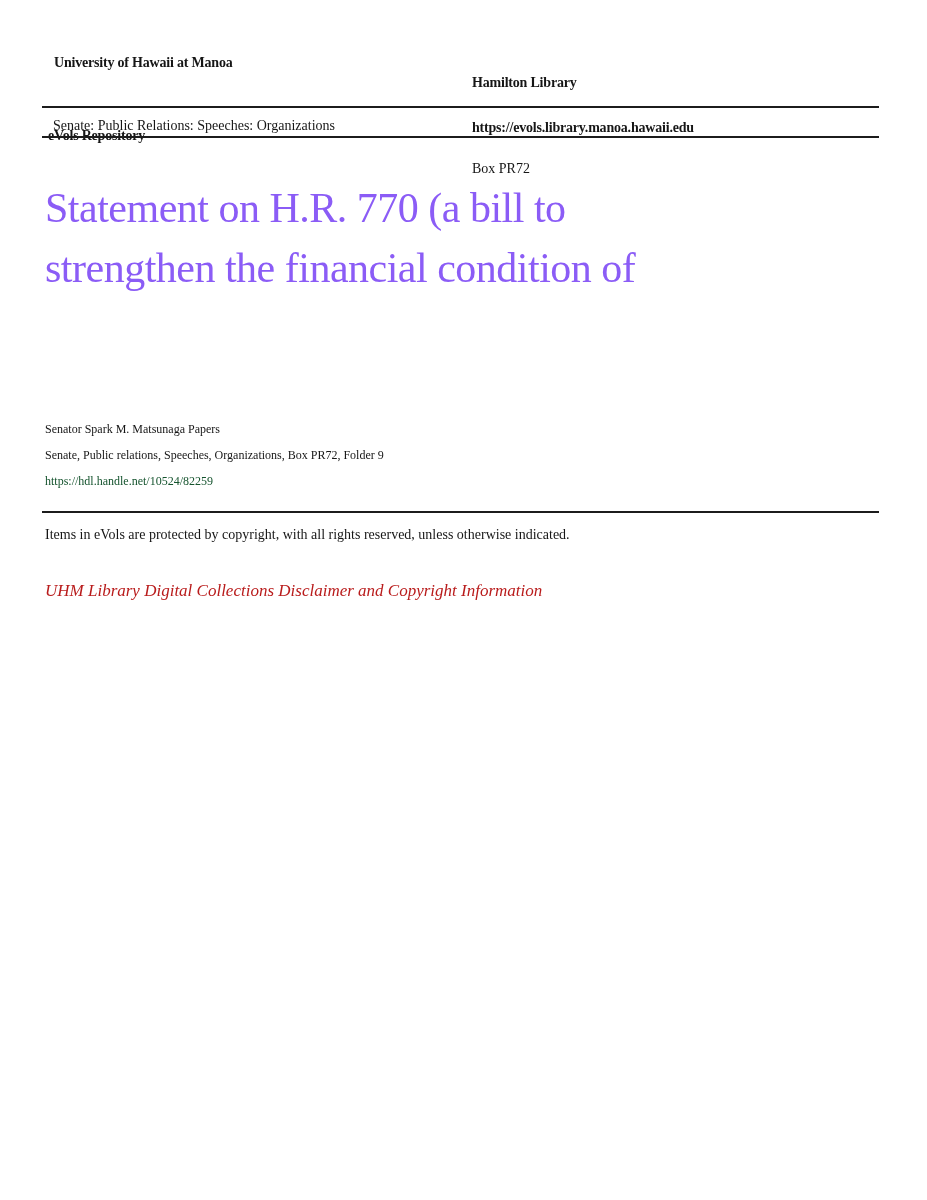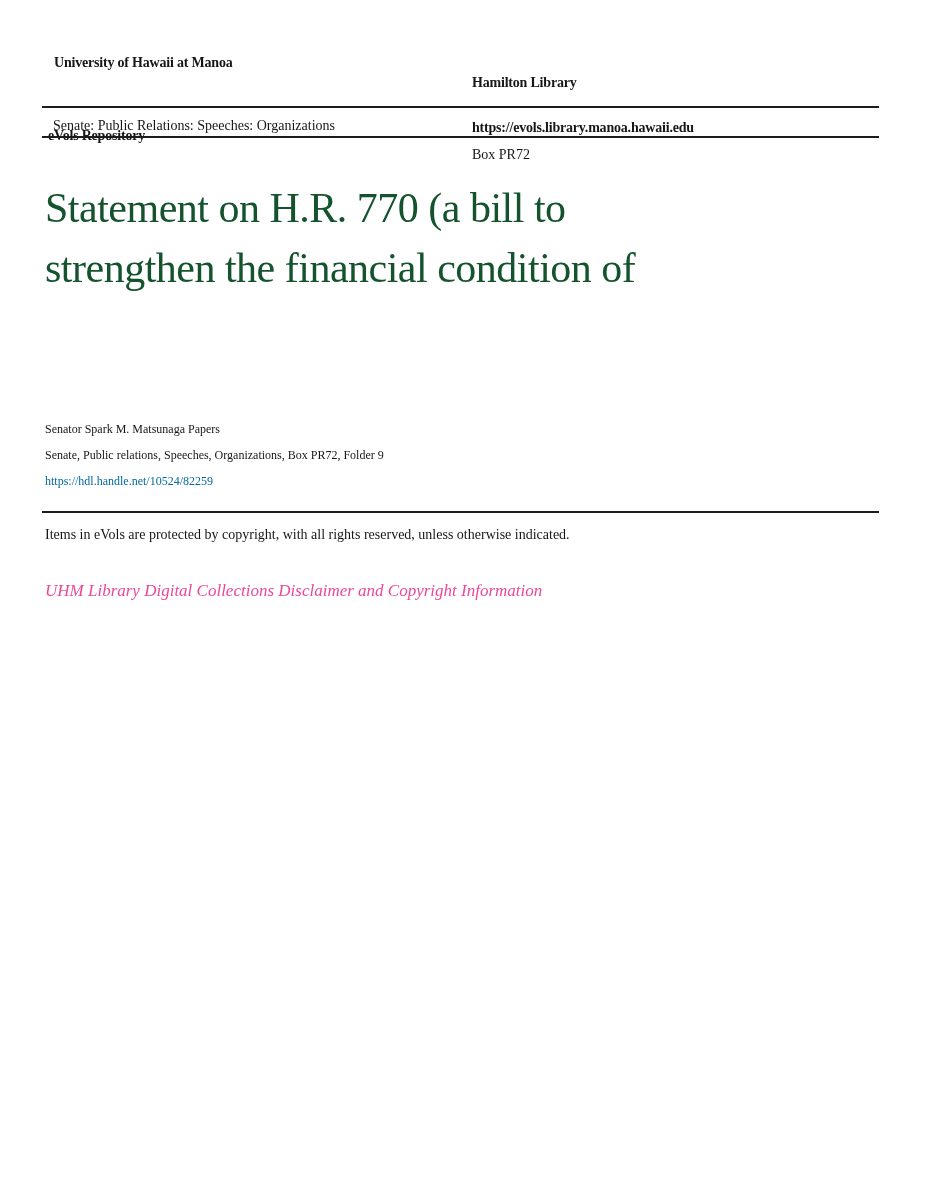--- a/index.html
+++ b/index.html
@@ -29,7 +29,7 @@
   .hdr-l2a { left:48px;  top:86px;margin-top:42px; }
   .hdr-l2b { left:472px; top:86px;margin-top:34px; }
   .hdr-r2a { left:53px;  top:118px; }
-  .hdr-r2b { left:472px; top:116px;margin-top:31px; }
+  .hdr-r2b { left:472px; top:130px;margin-top:31px; }
 
   .rule {
     left:42px;

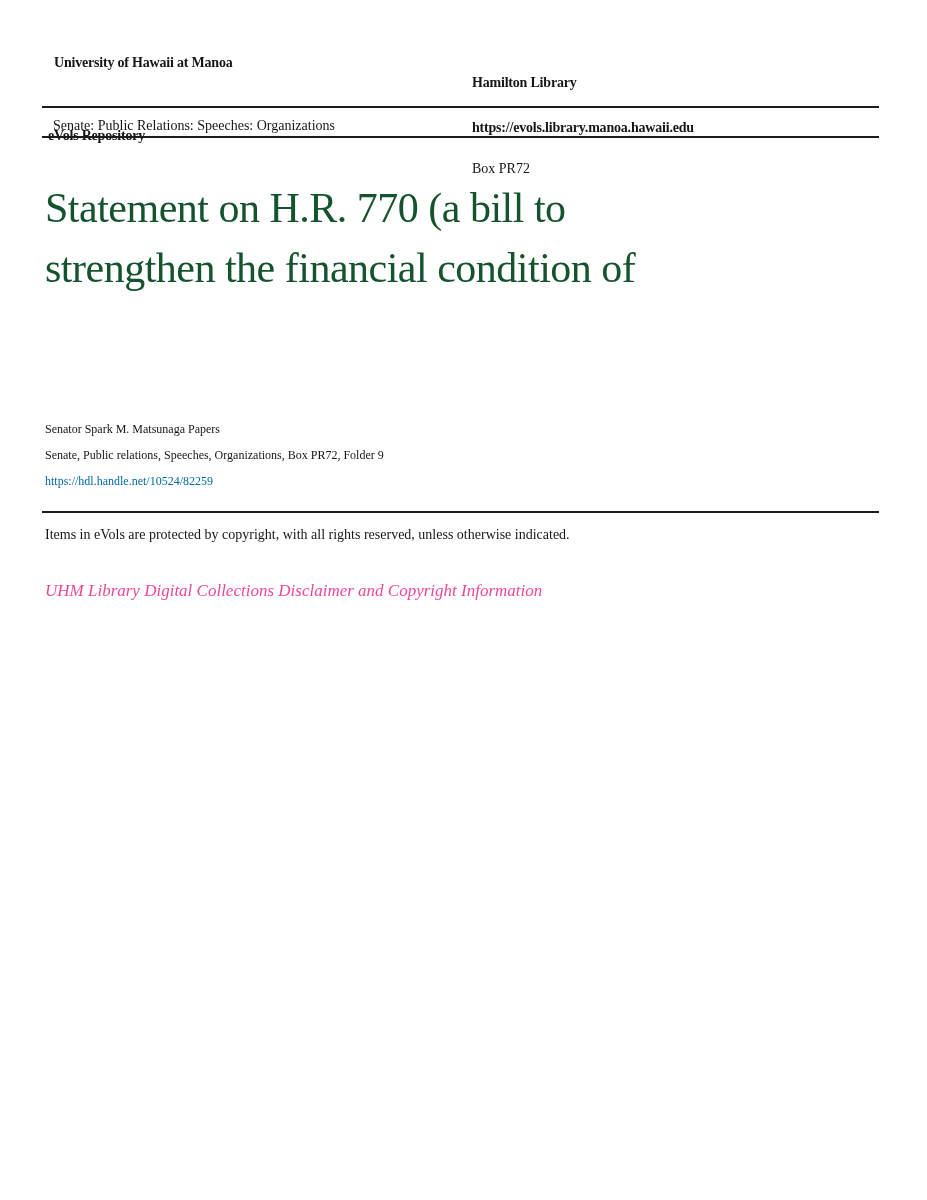--- a/index.html
+++ b/index.html
@@ -48,7 +48,7 @@
     line-height:60px;
     letter-spacing:-0.5px;
     white-space:nowrap;
-    color:#14532d;
+    color:#8b5cf6;
   }
 
   

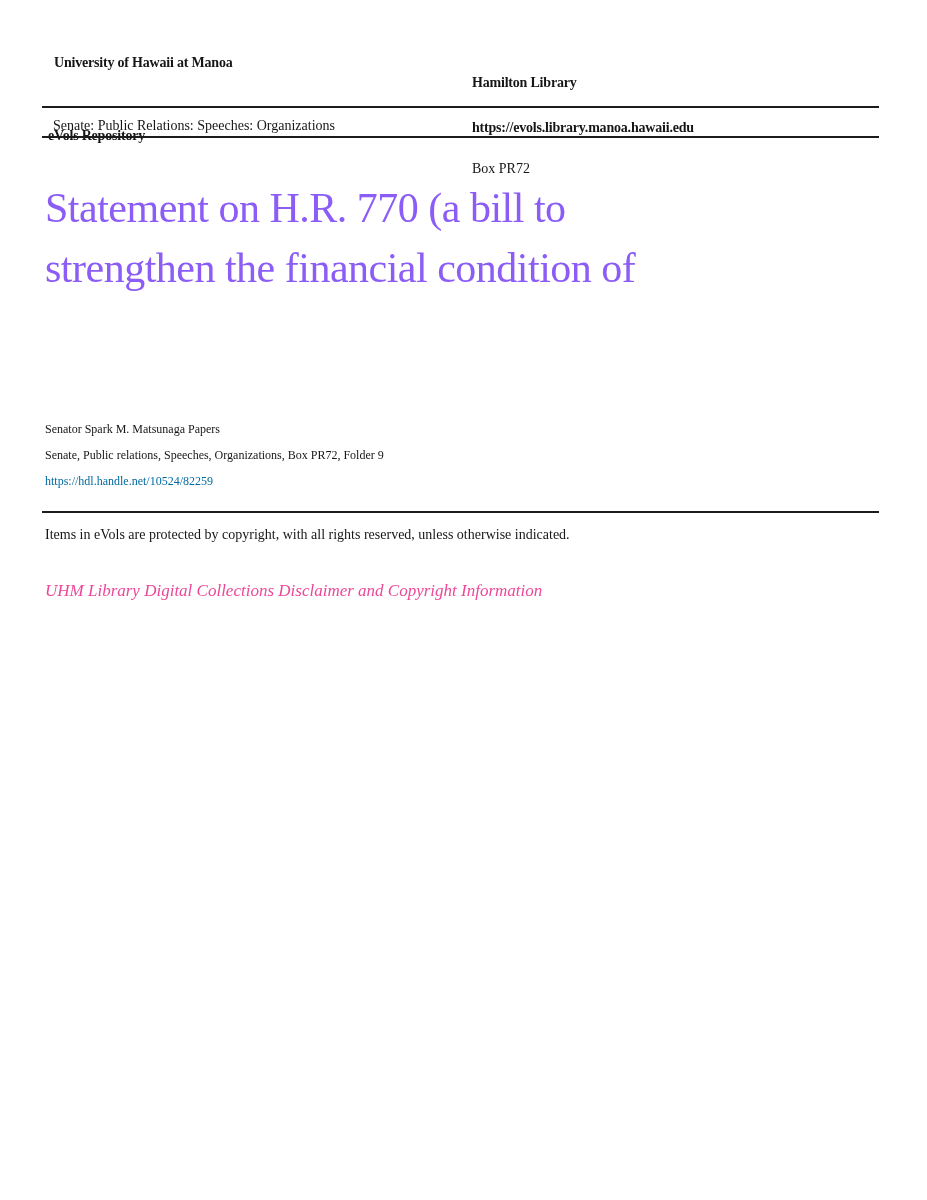--- a/index.html
+++ b/index.html
@@ -58,7 +58,7 @@
     line-height:26px;
     white-space:nowrap;
   }
-  .meta-link { color:#0369a1; text-decoration:none; }
+  .meta-link { color:#14532d; text-decoration:none; }
 
   
   .copyright-line { left:45px; top:527px; font-size:14px; white-space:nowrap; }

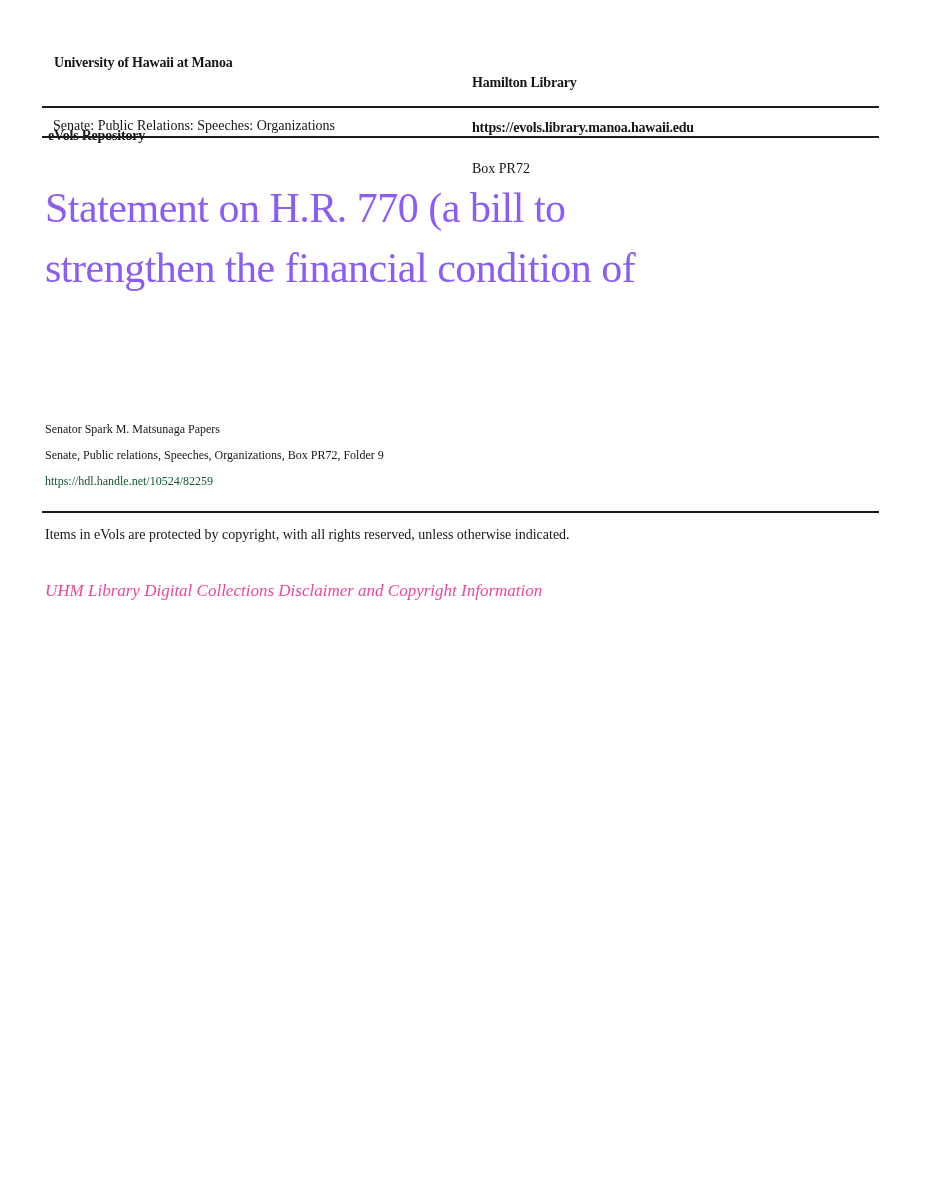--- a/index.html
+++ b/index.html
@@ -67,7 +67,7 @@
     font-size:17px;
     font-style:italic;
     white-space:nowrap;
-    color:#ec4899;
+    color:#b91c1c;
     text-decoration:none;
   }
 </style>

